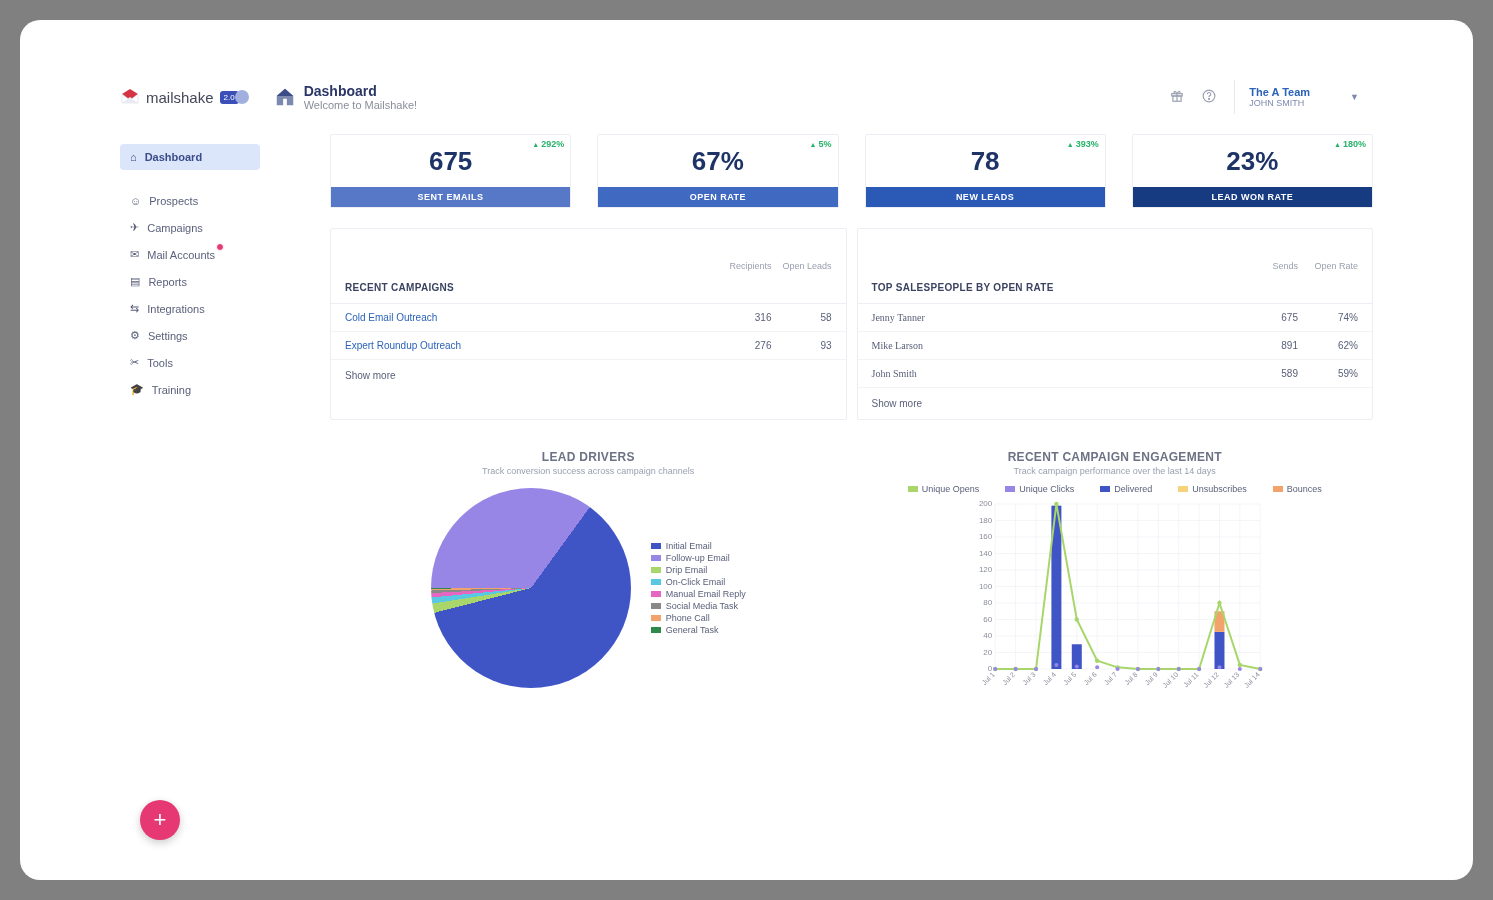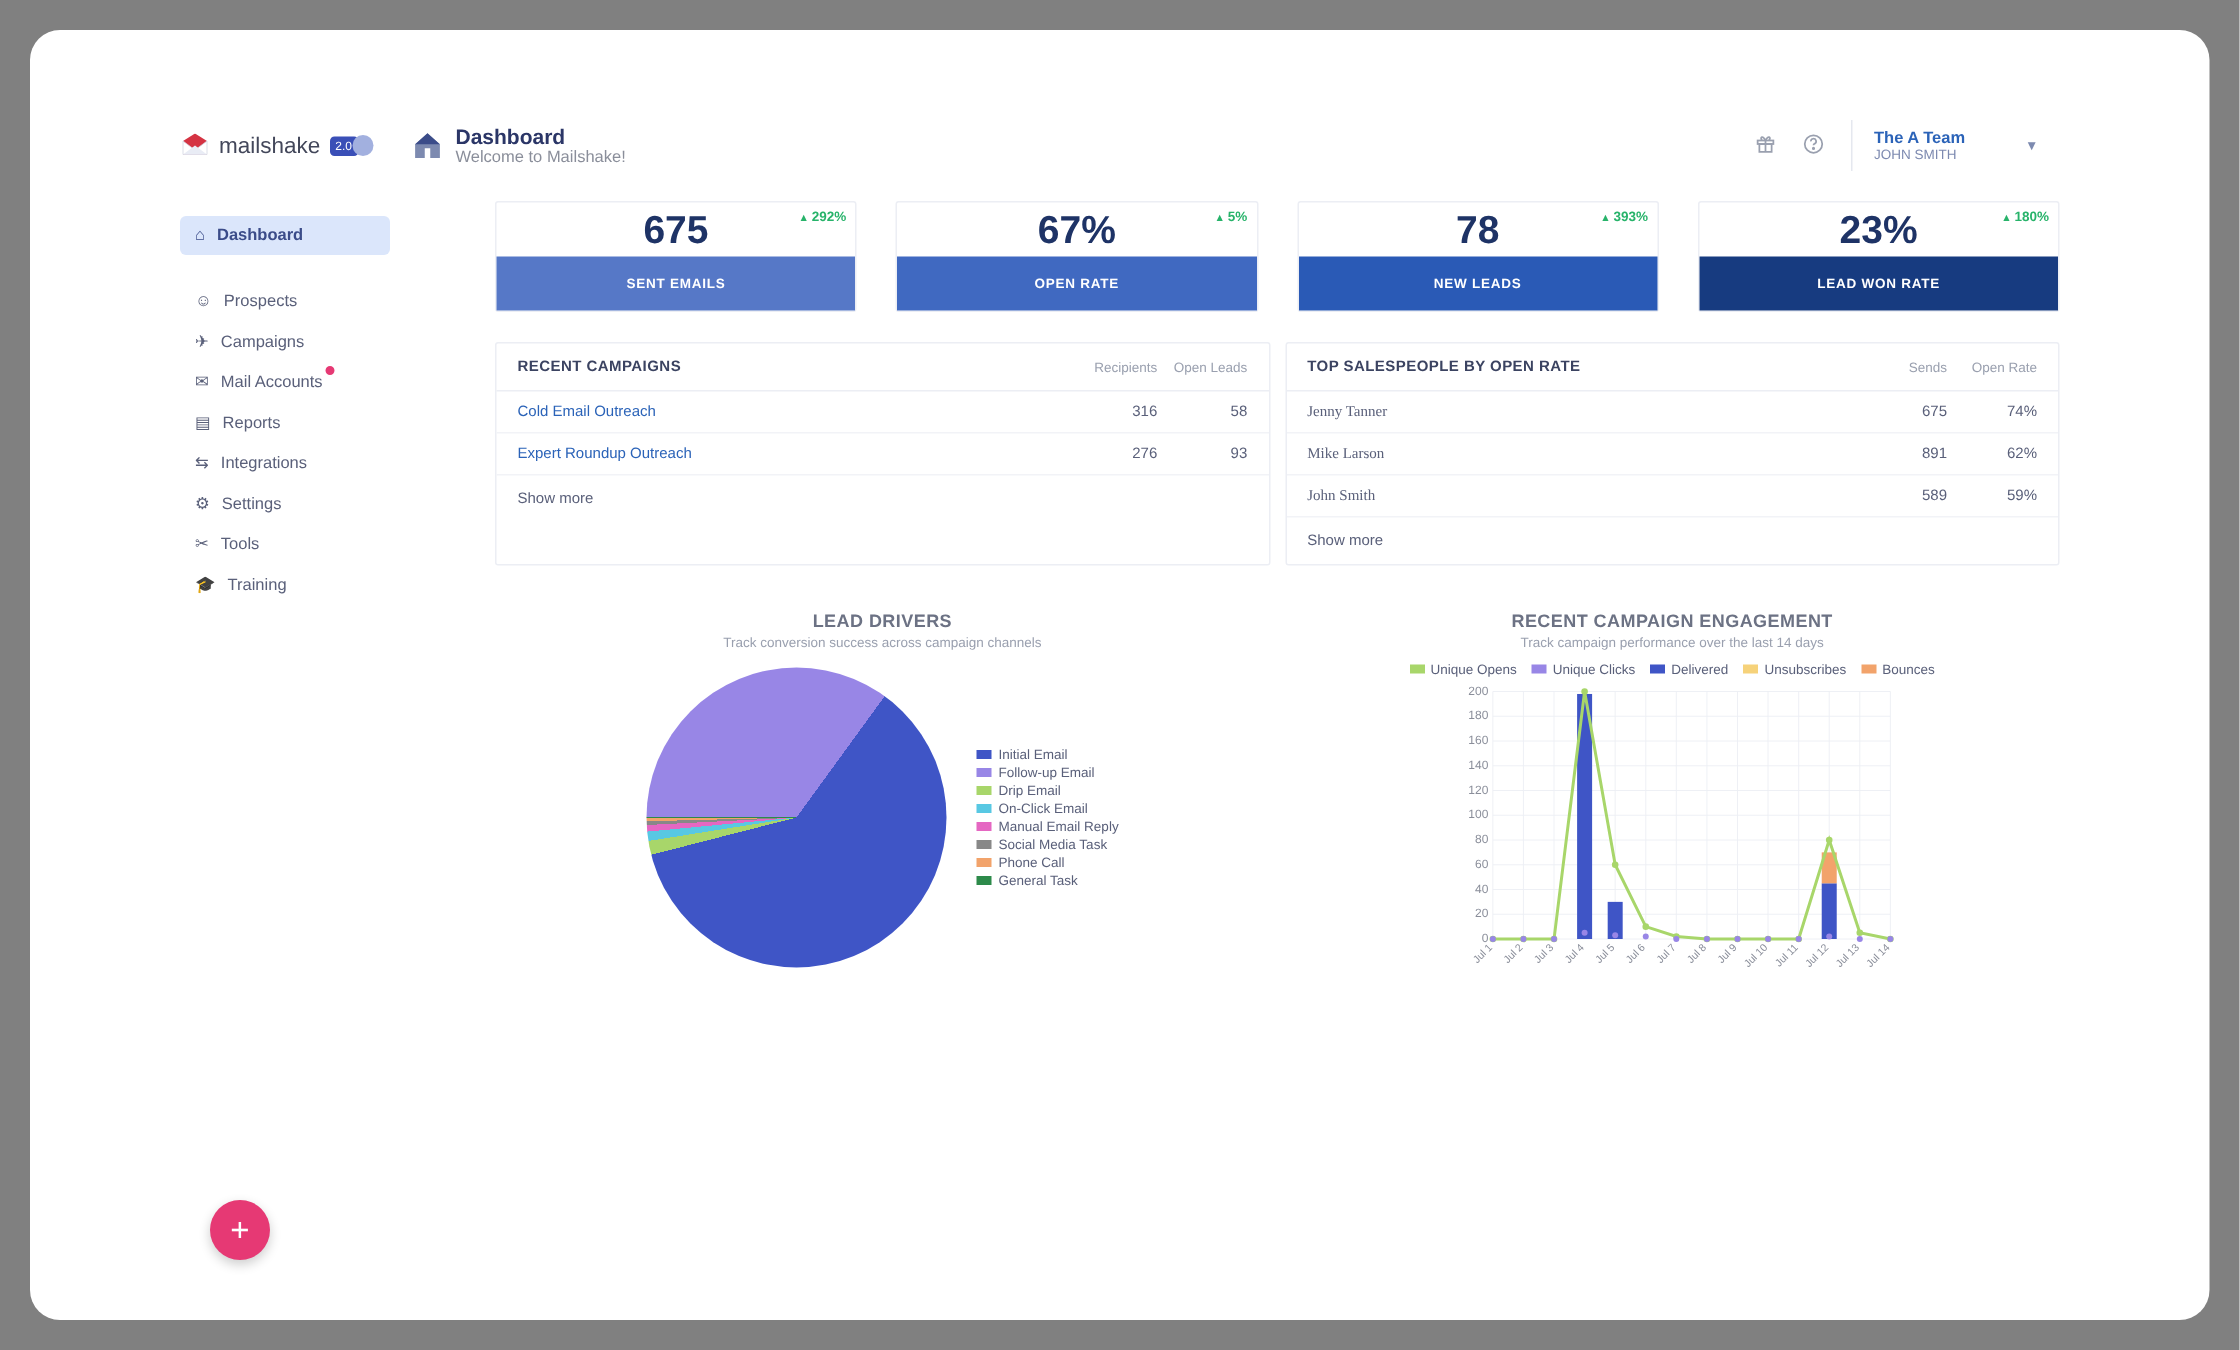--- a/index.html
+++ b/index.html
@@ -32,7 +32,7 @@
   .kpi-row { display:flex; gap:26px; }
   .kpi-card { flex:1; background:#fff; border:1px solid #eceef4; border-radius:2px; display:flex; flex-direction:column; height:74px; position:relative; }
   .kpi-value { flex:1; display:flex; align-items:center; justify-content:center; font-size:26px; font-weight:700; color:#1e3366; }
-  .kpi-label { height:36px; display:flex; align-items:center; justify-content:center; font-size:9px; font-weight:700; color:#fff; letter-spacing:.5px; }
+  .kpi-label { height:20px; display:flex; align-items:center; justify-content:center; font-size:9px; font-weight:700; color:#fff; letter-spacing:.5px; }
   .kpi-label.a { background:#5678c7; }
   .kpi-label.b { background:#4069c1; }
   .kpi-label.c { background:#2a5ab6; }

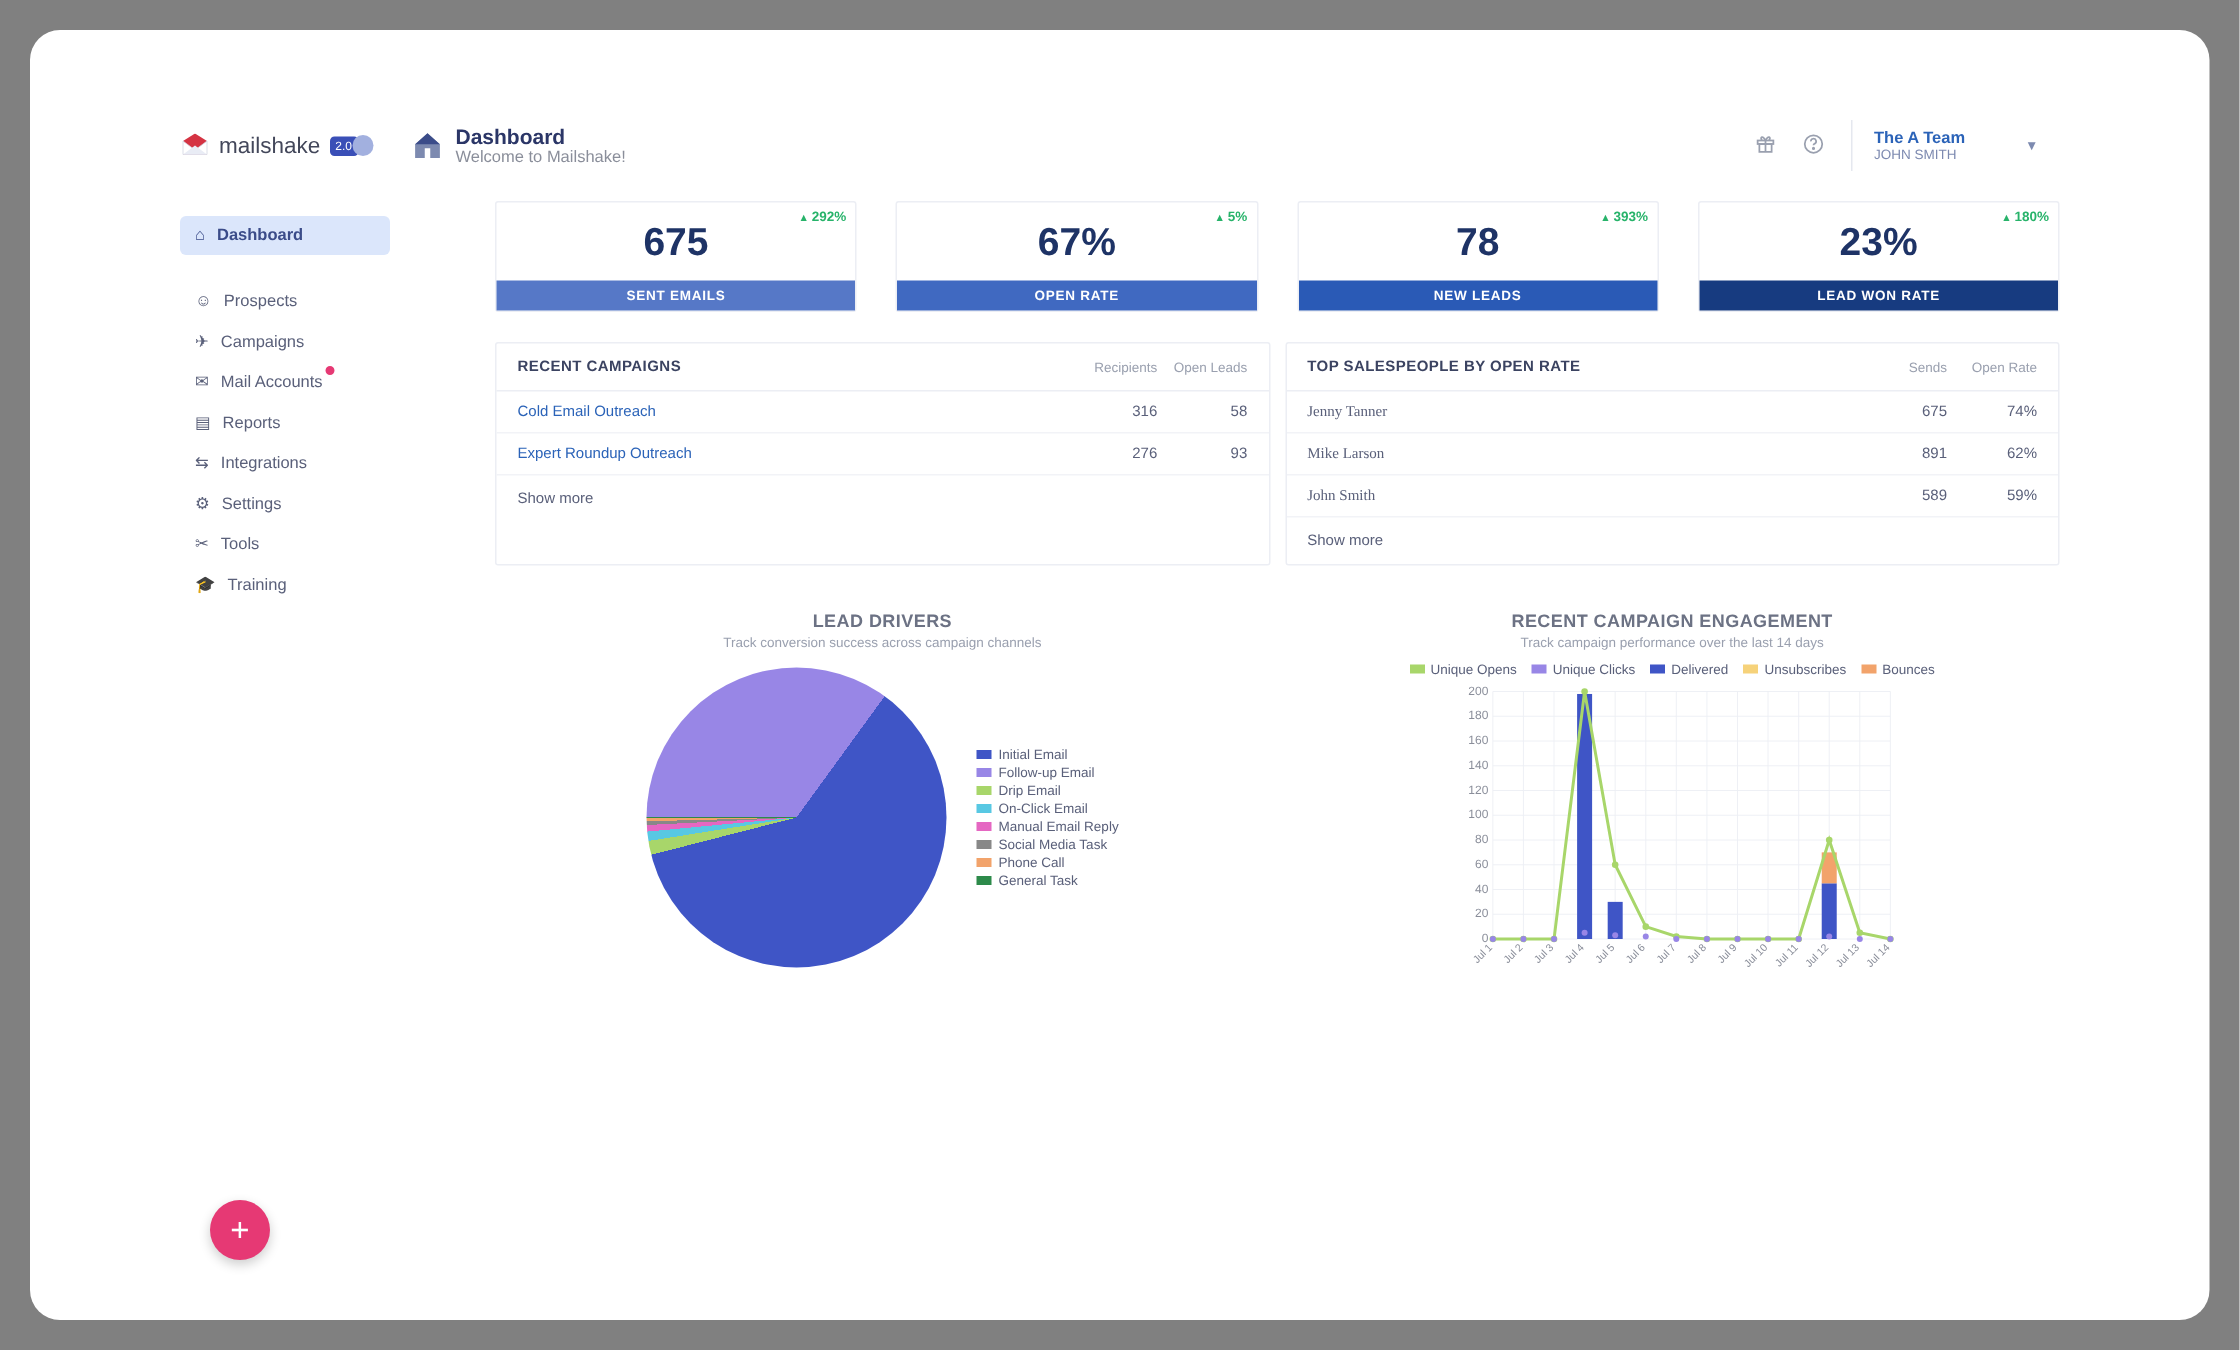--- a/index.html
+++ b/index.html
@@ -43,7 +43,7 @@
   .tables-row { display:flex; gap:10px; margin-top:20px; }
   .tbl-card { flex:1; background:#fff; border:1px solid #eceef4; border-radius:2px; }
   .tbl-head { display:flex; align-items:center; padding:10px 14px; border-bottom:1px solid #eceef4; }
-  .tbl-head .title { flex:1; font-size:10px; font-weight:700; color:#3b4361; letter-spacing:.3px; }
+  .tbl-head .title { flex:1; font-size:10px; font-weight:700; color:#3b4361; letter-spacing:.3px;margin-top:43px; }
   .th { font-size:9px; color:#9aa0af; width:60px; text-align:right; }
   .tbl-row { display:flex; padding:8px 14px; border-bottom:1px solid #f2f3f7; font-size:10px;align-items:flex-end; }
   .tbl-row .c1 { flex:1; color:#2b63b8; cursor:pointer; }

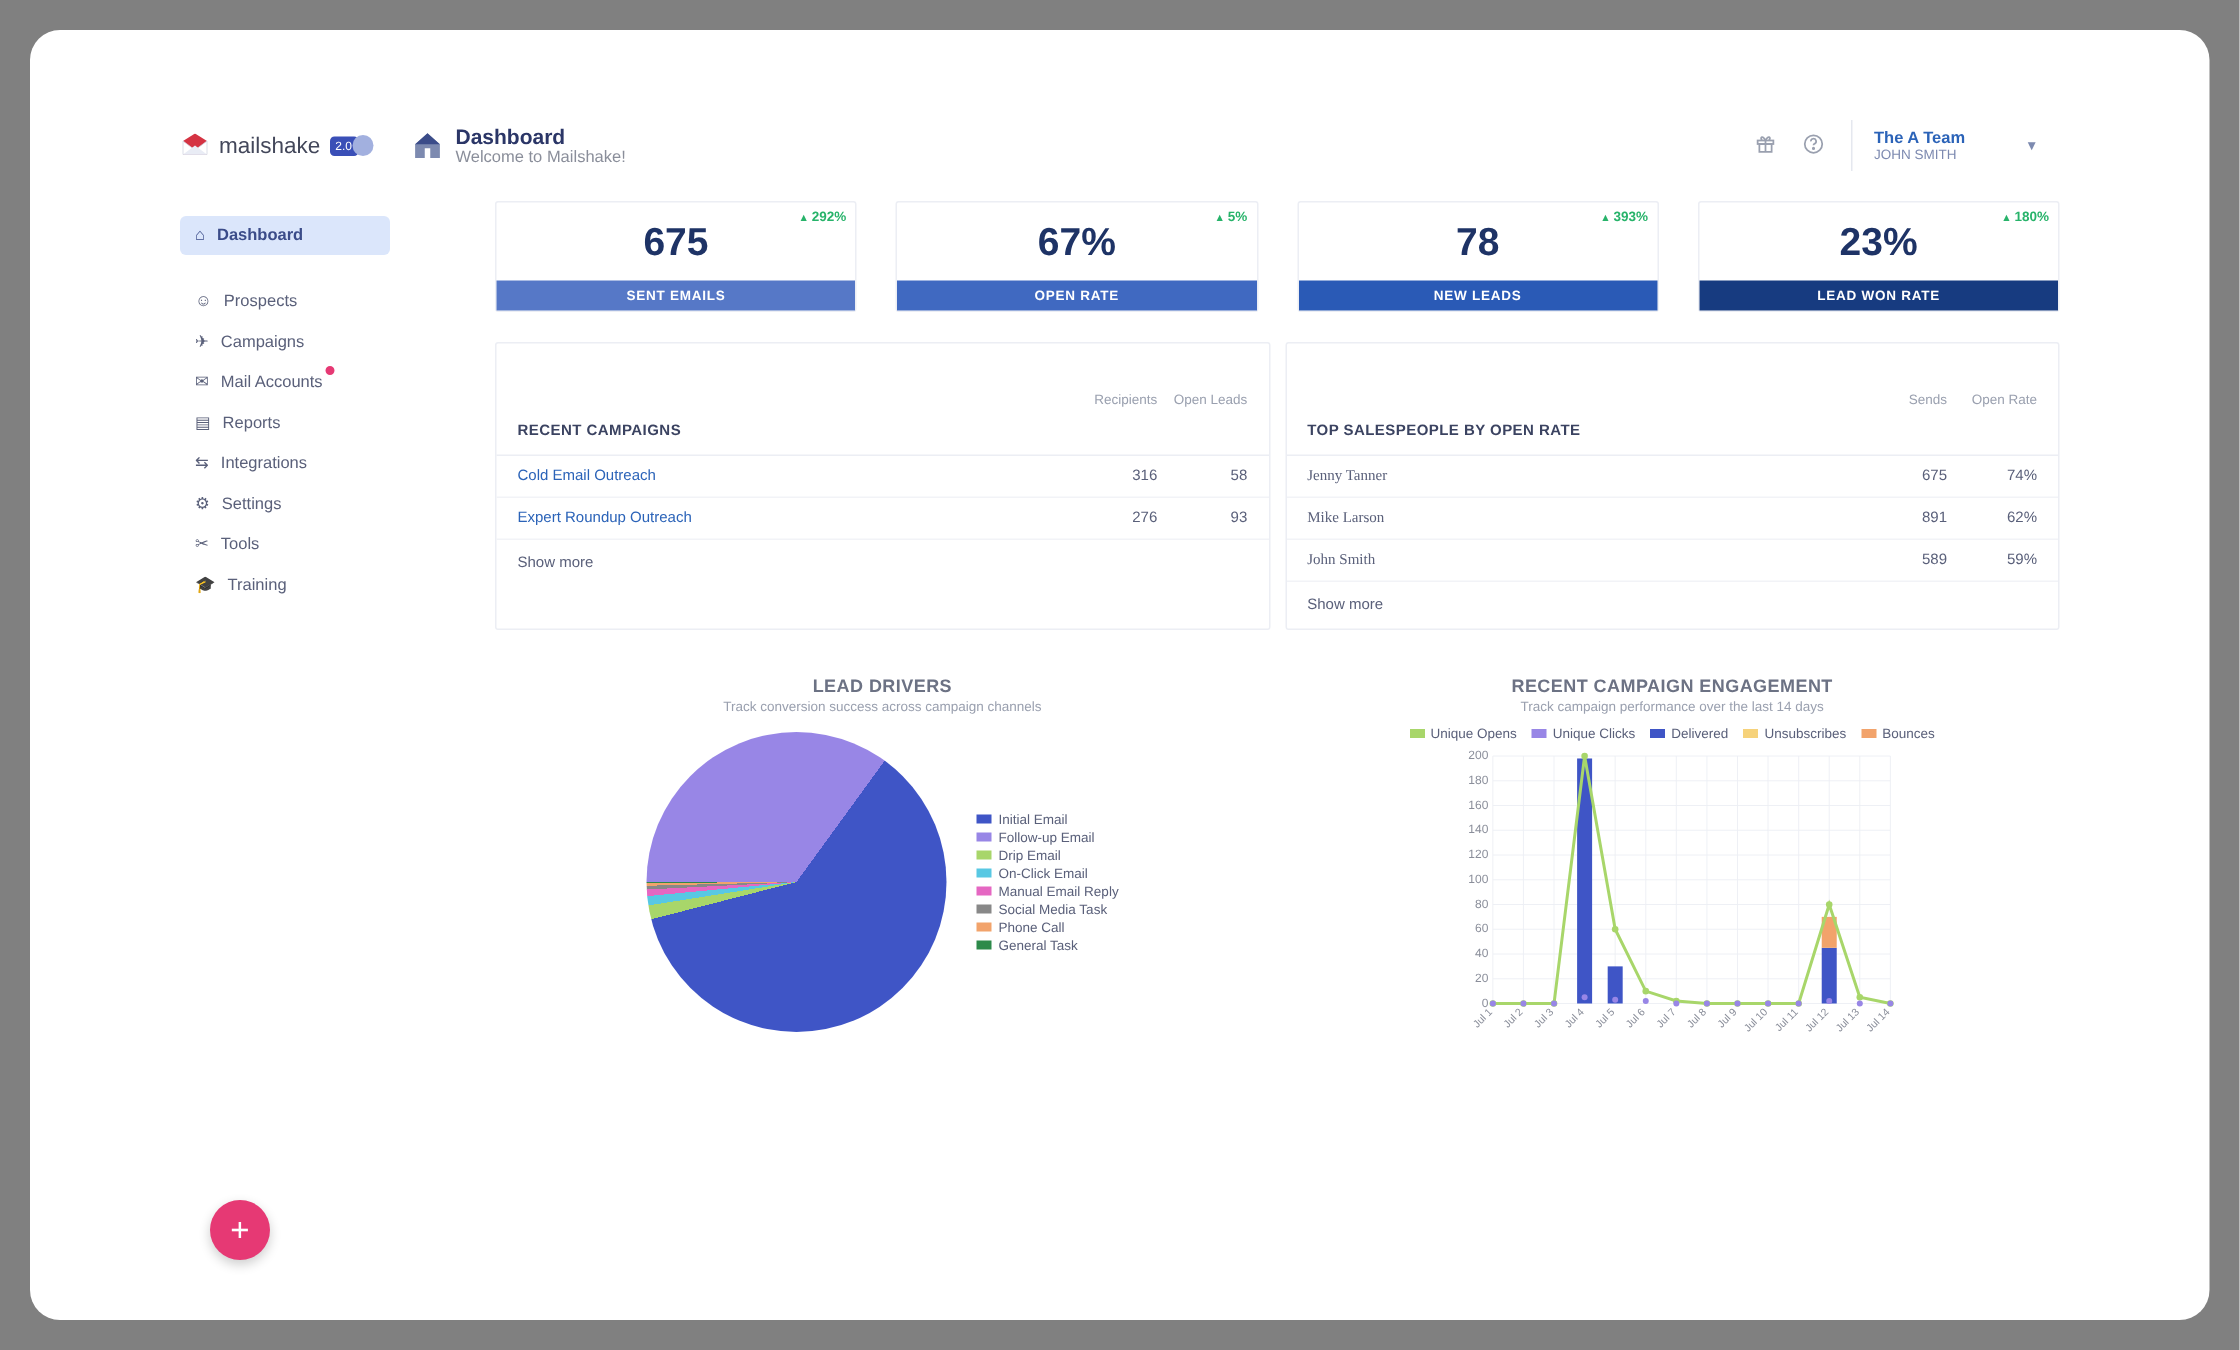--- a/index.html
+++ b/index.html
@@ -63,7 +63,7 @@
   .sw { width:10px; height:6px; display:inline-block; }
 
   .engagement { margin-top:8px; width:100%; }
-  .eng-legend { display:flex; flex-wrap:wrap; justify-content:center; gap:10px; font-size:9px; color:#5a607a; }
+  .eng-legend { display:flex; flex-wrap:wrap; justify-content:center; gap:26px; font-size:9px; color:#5a607a; }
   .eng-legend span { display:flex; align-items:center; gap:4px; }
   .eng-svg { width:100%; height:210px; }
   .ylab { font-size:8px; fill:#8a8e9a; writing-mode: vertical-rl; transform: rotate(180deg); }

